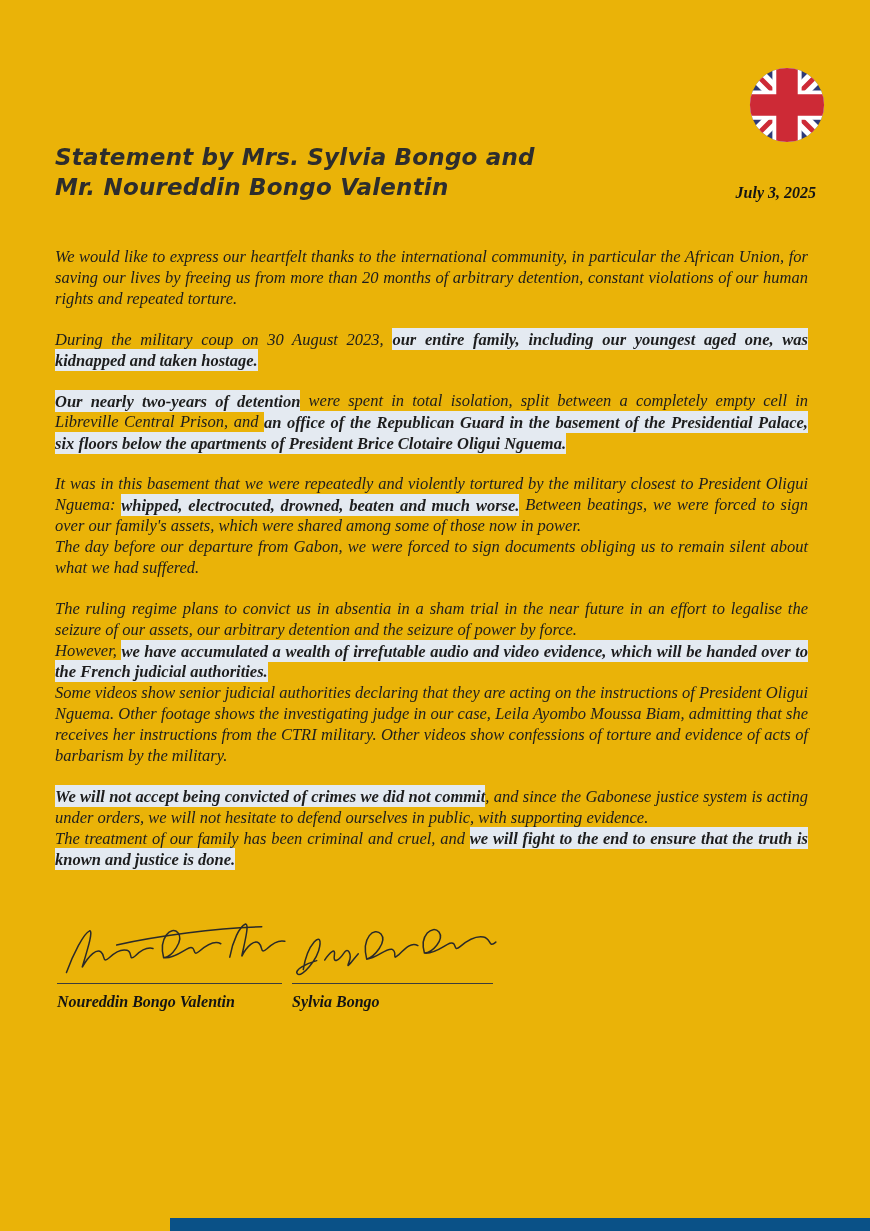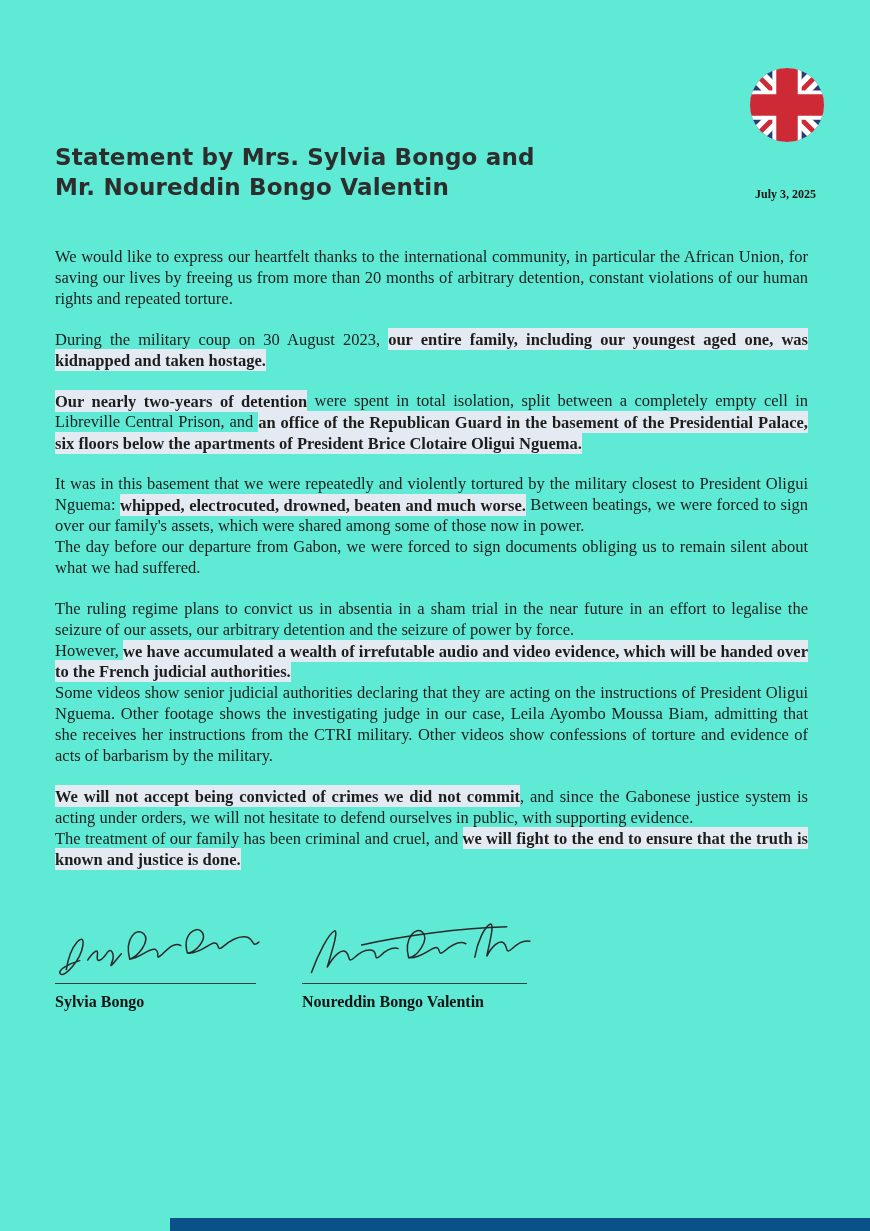--- a/index.html
+++ b/index.html
@@ -76,7 +76,7 @@
 </head>
 <body>
 
-<div class="page" style="background: #5eead4; color: rgb(29, 29, 29);">
+<div class="page" style="background: #eab308; color: rgb(29, 29, 29); font-style: italic;">
 
   <div class="flag">
     <svg width="78" height="78" viewBox="0 0 80 80" aria-hidden="true">

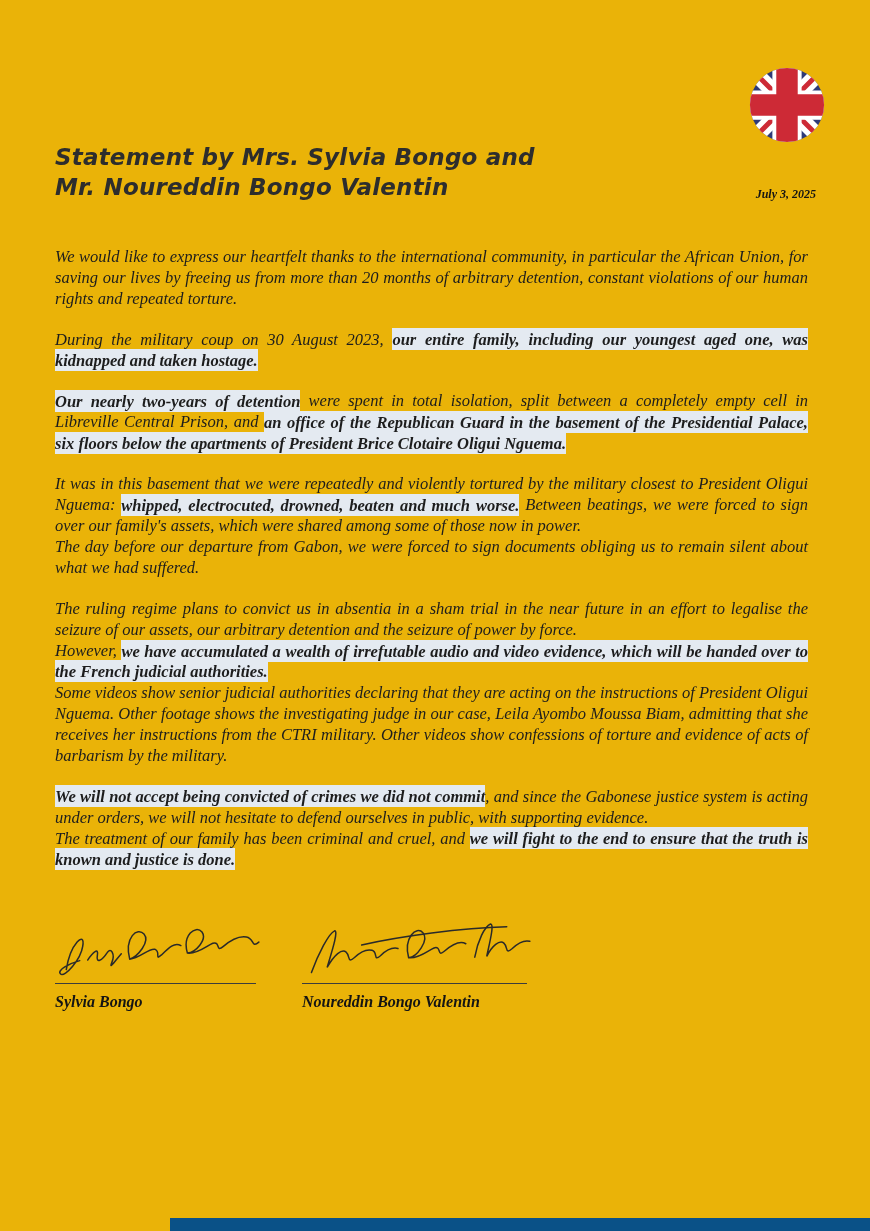--- a/index.html
+++ b/index.html
@@ -31,7 +31,7 @@
   .date{
     font-family:"Liberation Serif", serif;
     font-weight:bold;
-    font-size:12px;
+    font-size:16px;
     color:#141414;
     white-space:nowrap;
     padding-bottom:1px;

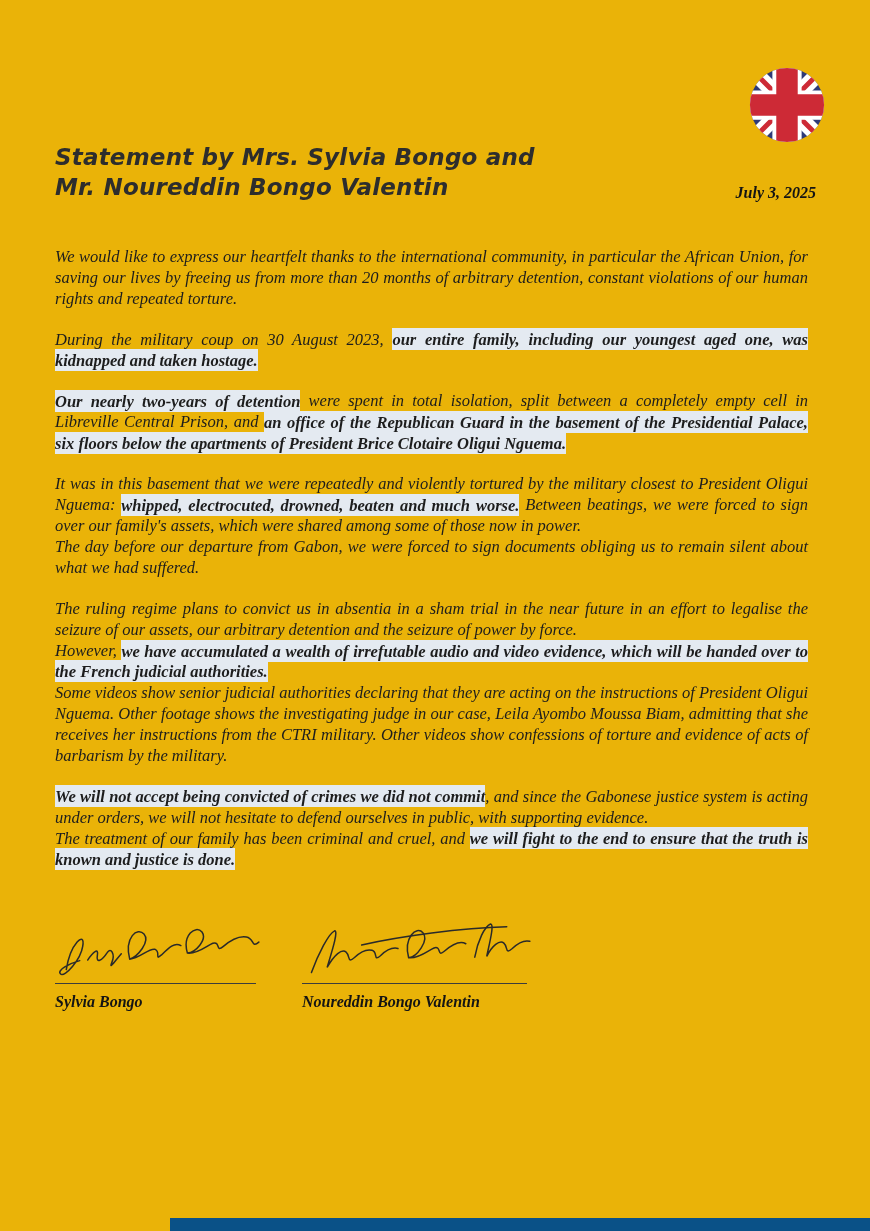--- a/index.html
+++ b/index.html
@@ -112,6 +112,20 @@
       </div>
 
     <div class="signatures">
+      <div class="sig-col right">
+        <div class="sig-script">
+          <svg width="235" height="62" viewBox="0 0 235 62">
+            <g fill="none" stroke="#2a2a2a" stroke-width="1.5" stroke-linecap="round" transform="rotate(-4 117 31)">
+              <path d="M8,48 C16,30 28,10 34,8 C38,8 30,28 24,44 C32,32 40,26 44,30 C48,34 44,42 52,36 C58,31 64,28 70,30 C76,32 70,42 78,36 C84,31 90,28 96,30"></path>
+              <path d="M106,40 C102,20 116,8 122,16 C128,24 114,40 106,40 C116,42 126,34 132,32 C140,30 134,42 142,36 C150,30 158,26 164,30"></path>
+              <path d="M172,44 C176,28 184,14 190,12 C194,12 188,30 184,44 C190,34 198,28 202,32 C206,36 202,44 210,38 C216,33 222,30 228,32"></path>
+              <path d="M60,24 C100,18 160,14 206,16"></path>
+            </g>
+          </svg>
+        </div>
+        <hr class="sig-line">
+        <div class="sig-name">Noureddin Bongo Valentin</div>
+      </div>
       <div class="sig-col left">
         <div class="sig-script">
           <svg width="210" height="62" viewBox="0 0 210 62">
@@ -126,20 +140,6 @@
         <hr class="sig-line">
         <div class="sig-name">Sylvia Bongo</div>
       </div>
-      <div class="sig-col right">
-        <div class="sig-script">
-          <svg width="235" height="62" viewBox="0 0 235 62">
-            <g fill="none" stroke="#2a2a2a" stroke-width="1.5" stroke-linecap="round" transform="rotate(-4 117 31)">
-              <path d="M8,48 C16,30 28,10 34,8 C38,8 30,28 24,44 C32,32 40,26 44,30 C48,34 44,42 52,36 C58,31 64,28 70,30 C76,32 70,42 78,36 C84,31 90,28 96,30"></path>
-              <path d="M106,40 C102,20 116,8 122,16 C128,24 114,40 106,40 C116,42 126,34 132,32 C140,30 134,42 142,36 C150,30 158,26 164,30"></path>
-              <path d="M172,44 C176,28 184,14 190,12 C194,12 188,30 184,44 C190,34 198,28 202,32 C206,36 202,44 210,38 C216,33 222,30 228,32"></path>
-              <path d="M60,24 C100,18 160,14 206,16"></path>
-            </g>
-          </svg>
-        </div>
-        <hr class="sig-line">
-        <div class="sig-name">Noureddin Bongo Valentin</div>
-      </div>
     </div>
 
   </div>

